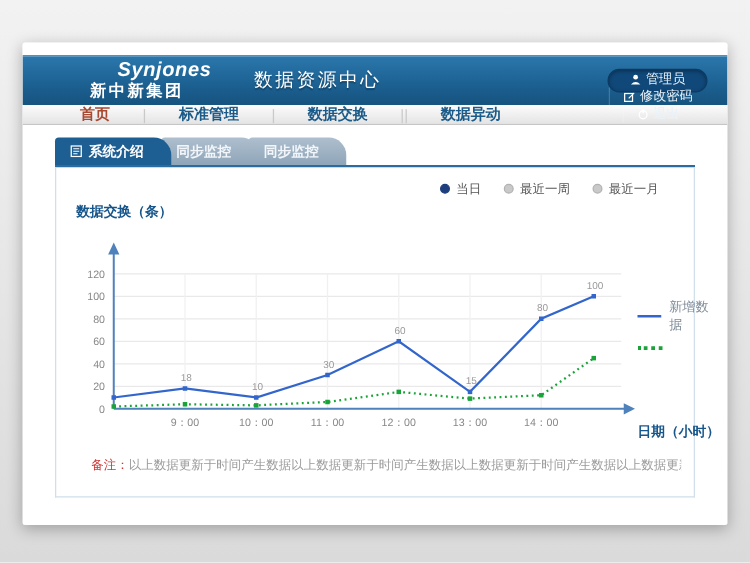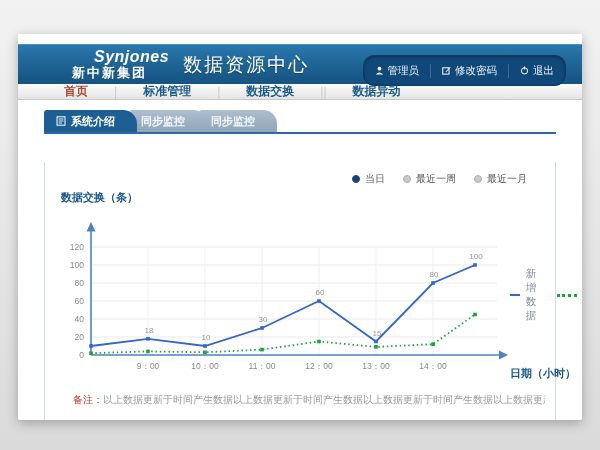--- a/index.html
+++ b/index.html
@@ -23,7 +23,7 @@
   .logo { display:flex; flex-direction:column; align-items:center; line-height:1.05; margin-left:18px; }
   .logo-name { font-size:16px; font-weight:bold; font-style:italic; letter-spacing:.5px;margin-left:44px; }
   .logo-sub { font-size:13px; font-weight:bold; letter-spacing:2px; }
-  .app-title { font-size:19px; letter-spacing:2px; margin-left:14px; font-weight:500; text-shadow:0 1px 1px rgba(0,0,0,.3); }
+  .app-title { font-size:15px; letter-spacing:2px; margin-left:34px; font-weight:500; text-shadow:0 1px 1px rgba(0,0,0,.3); }
   .user-pill {
     position:absolute; right:16px; top:10px; height:31px;
     background:#10487a; border:1px solid #0c3a61; border-radius:11px;

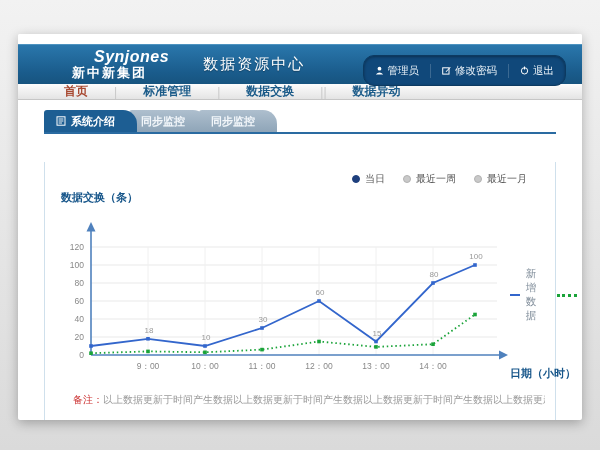--- a/index.html
+++ b/index.html
@@ -25,10 +25,10 @@
   .logo-sub { font-size:13px; font-weight:bold; letter-spacing:2px; }
   .app-title { font-size:15px; letter-spacing:2px; margin-left:34px; font-weight:500; text-shadow:0 1px 1px rgba(0,0,0,.3); }
   .user-pill {
-    position:absolute; right:16px; top:10px; height:31px;
+    position:absolute; right:16px; top:10px; height:19px;
     background:#10487a; border:1px solid #0c3a61; border-radius:11px;
     box-shadow:inset 0 1px 3px rgba(0,0,0,.35);
-    display:flex; align-items:center; font-size:10.5px;
+    display:flex; align-items:center; font-size:10.5px;flex-direction:column;
   }
   .user-pill .item { display:flex; align-items:center; gap:4px; padding:0 11px; cursor:pointer; color:#eaf2f8; }
   .user-pill .item + .item { border-left:1px solid rgba(255,255,255,.18); }

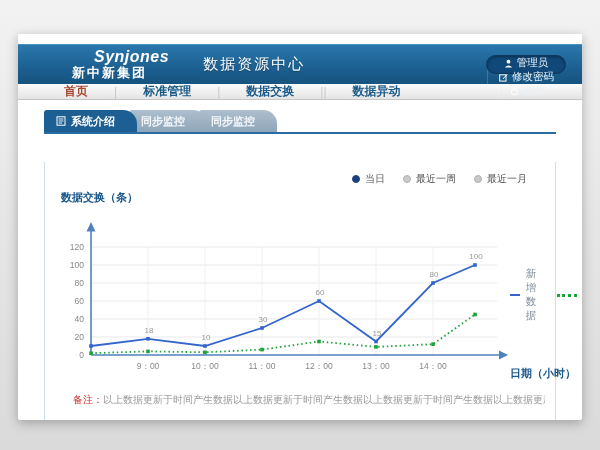--- a/index.html
+++ b/index.html
@@ -53,7 +53,7 @@
   .tab.active { background:#1d5e93; z-index:3; }
   .tab.inactive { background:linear-gradient(#aebfce,#8fa5b8); color:#f2f6fa; margin-left:-8px; z-index:2; }
   .tab.inactive + .tab.inactive { z-index:1; }
-  .panel { border:1px solid #cfe0ec; border-top:none; background:#fff; padding:6px 10px 14px 10px;margin-top:28px; }
+  .panel { border:1px solid #cfe0ec; border-top:none; background:#fff; padding:6px 10px 14px 10px; }
   
   .range-row { display:flex; justify-content:flex-end; gap:18px; padding:4px 18px 2px 0; }
   .range-opt { display:flex; align-items:center; gap:5px; font-size:10px; color:#555; cursor:pointer; }

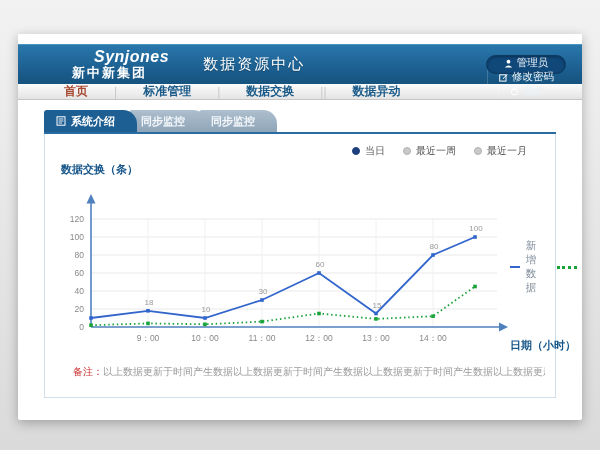--- a/index.html
+++ b/index.html
@@ -63,7 +63,7 @@
   .chart-row { display:flex; }
   svg.chart { flex:0 0 455px; height:178px; }
   .right-col { width:76px; display:flex; flex-direction:column; padding-bottom:2px; }
-  .legend-block { margin-top:62px; display:flex; flex-direction:row; gap:10px; }
+  .legend-block { margin-top:62px; display:flex; flex-direction:column; gap:10px; }
   .legend-item { display:flex; align-items:center; gap:6px; font-size:10.5px; color:#7f8c99; cursor:pointer; }
   .lsample { width:20px; height:0; border-top:2px solid #3366cc; }
   .lsample.dotted { border-top-style:dotted; border-top-color:#1aa339; border-top-width:3px; }

